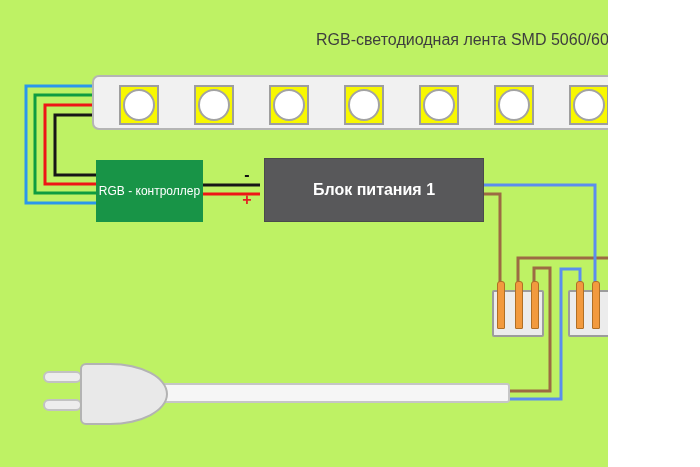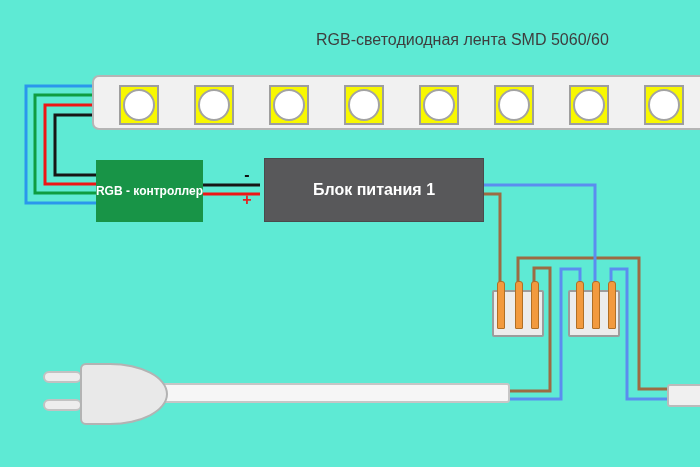--- a/index.html
+++ b/index.html
@@ -4,7 +4,7 @@
 <style>
   html,body{margin:0;padding:0;}
   body{font-family:"Liberation Sans", sans-serif; background:#ffffff;}
-  #canvas{position:relative;width:700px;height:467px;background:#5eead4;overflow:hidden;}
+  #canvas{position:relative;width:608px;height:467px;background:#bef264;overflow:hidden;}
 
   .title{position:absolute;left:316px;top:31px;font-size:16px;color:#3e3e3e;white-space:nowrap;}
 

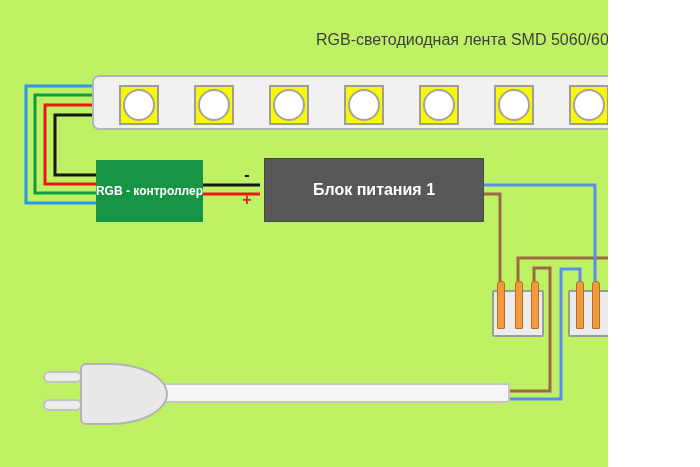--- a/index.html
+++ b/index.html
@@ -19,7 +19,7 @@
 
   .controller{position:absolute;left:96px;top:160px;width:107px;height:62px;background:var(--controller_green,#189447);
               z-index:2;display:flex;align-items:center;justify-content:center;}
-  .controller span{color:#ffffff;font-weight:bold;font-size:12px;white-space:nowrap;}
+  .controller span{color:#ffffff;font-weight:normal;font-size:12px;white-space:nowrap;}
 
   .psu{position:absolute;left:264px;top:158px;width:220px;height:64px;background:var(--psu_gray,#58585a);
        border:1px solid #4a4a4c;box-sizing:border-box;z-index:2;display:flex;align-items:center;justify-content:center;}

